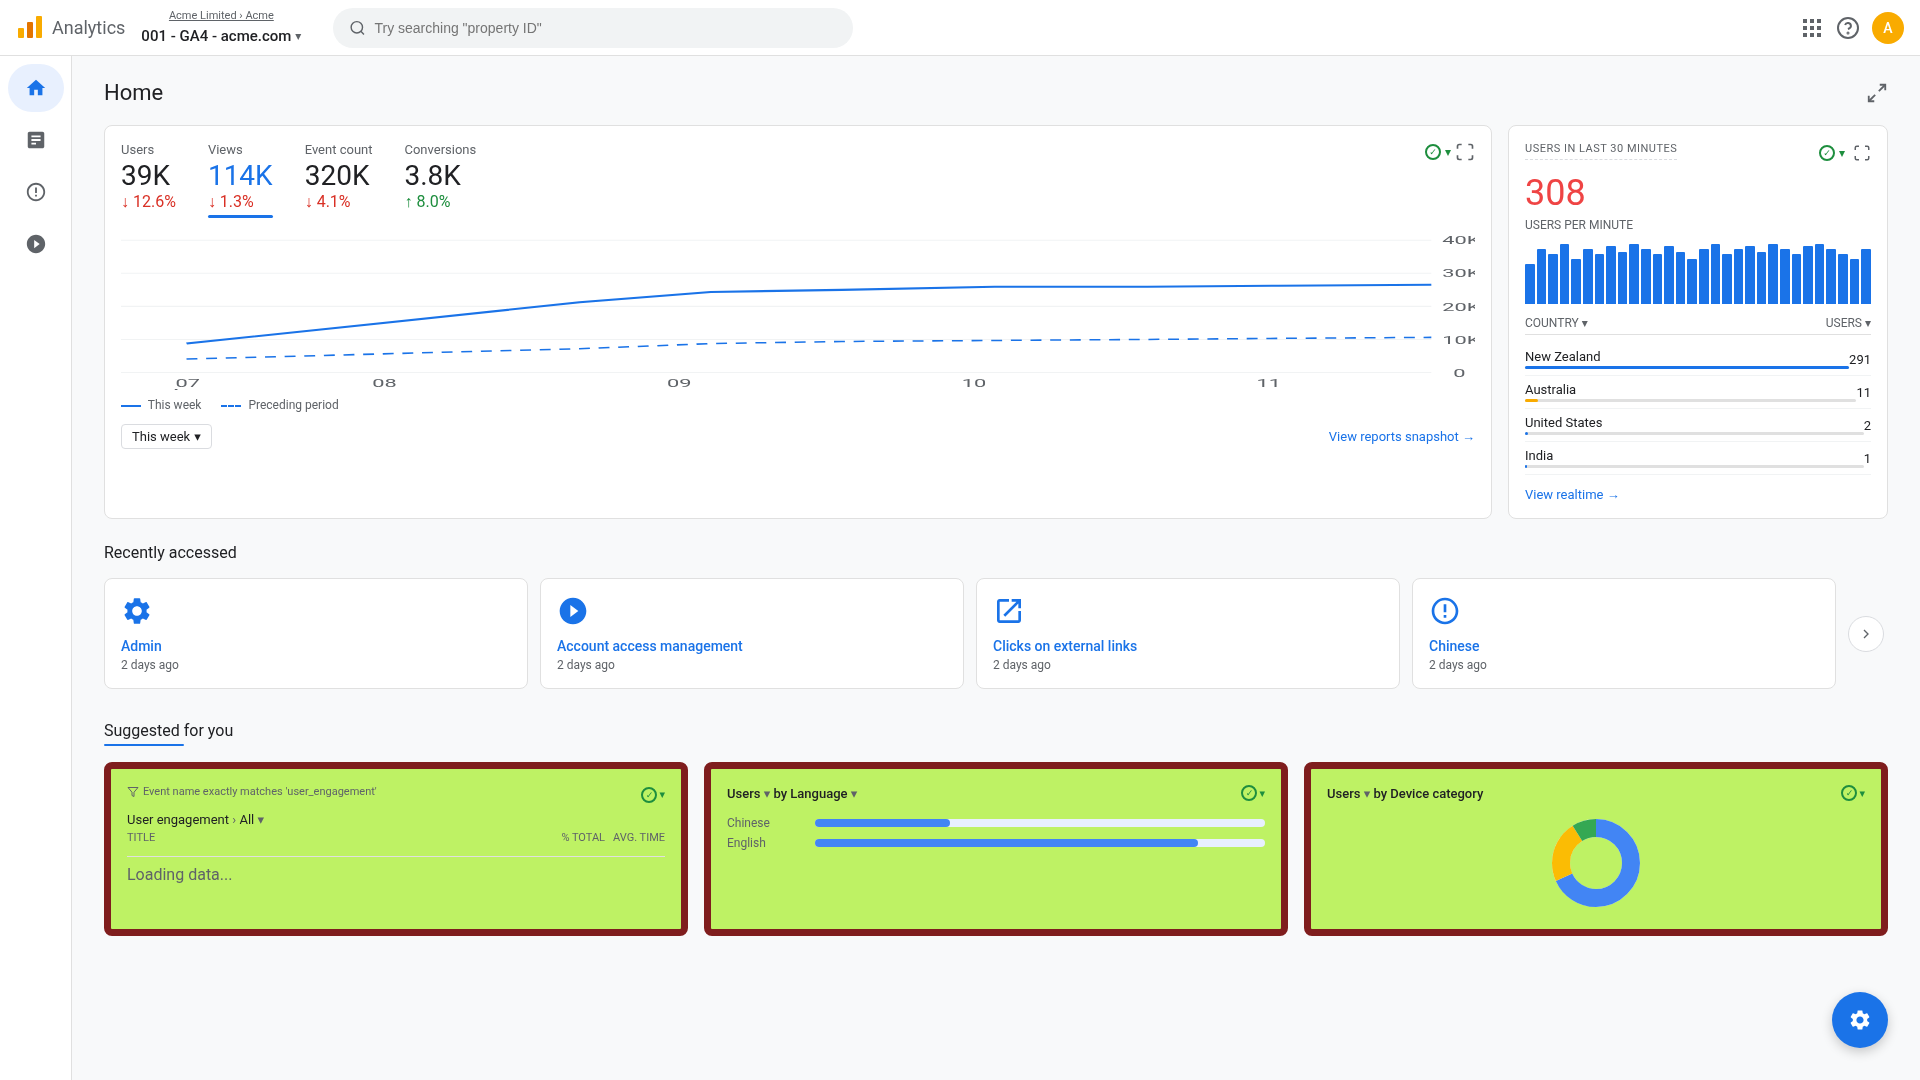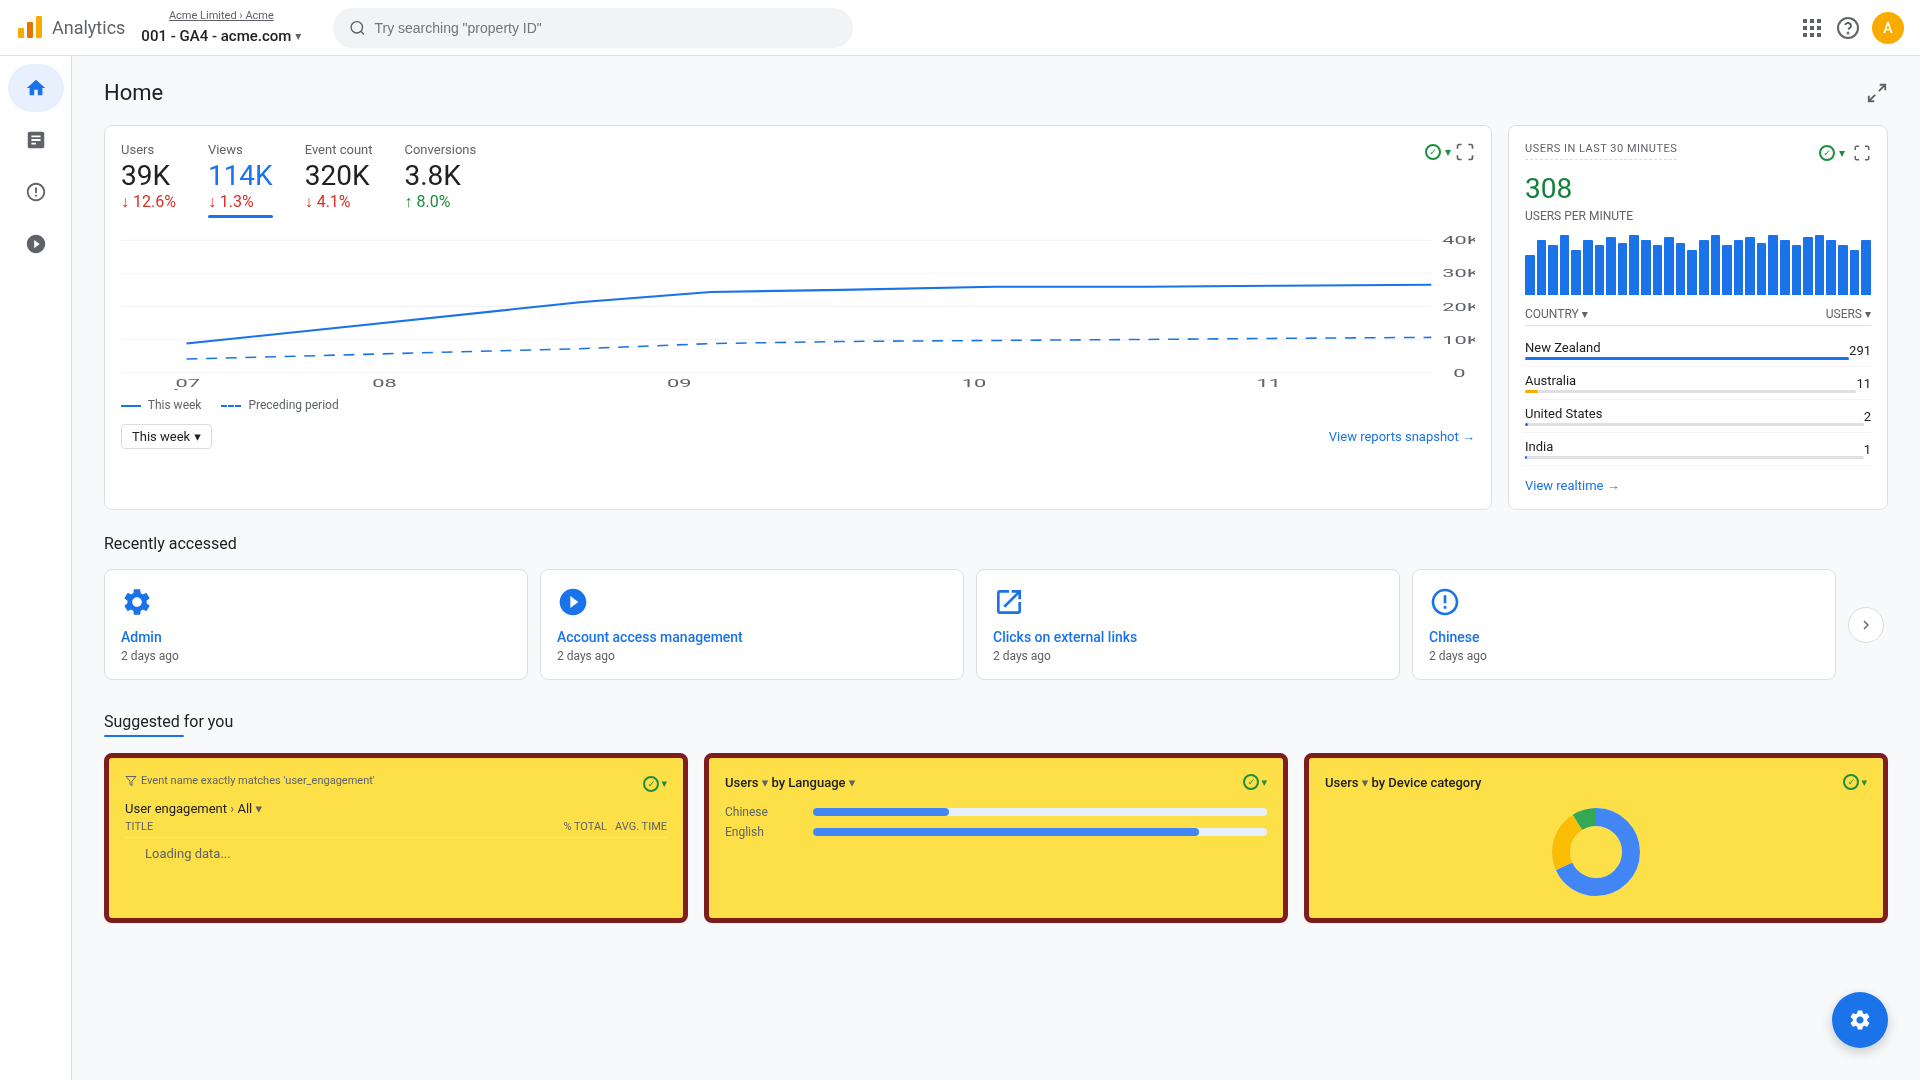--- a/index.html
+++ b/index.html
@@ -85,7 +85,7 @@
 
     
     .realtime-label { font-size: 11px; color: #5f6368; text-transform: uppercase; letter-spacing: 0.5px; margin-bottom: 4px; border-bottom: 1px dashed #dadce0; padding-bottom: 4px; }
-    .realtime-count { font-size: 28px; font-weight: 400; color: #15803d; margin-bottom: 4px; }
+    .realtime-count { font-size: 36px; font-weight: 400; color: #ef4444; margin-bottom: 4px; }
     .realtime-sub { font-size: 12px; color: #5f6368; margin-bottom: 12px; }
 
     

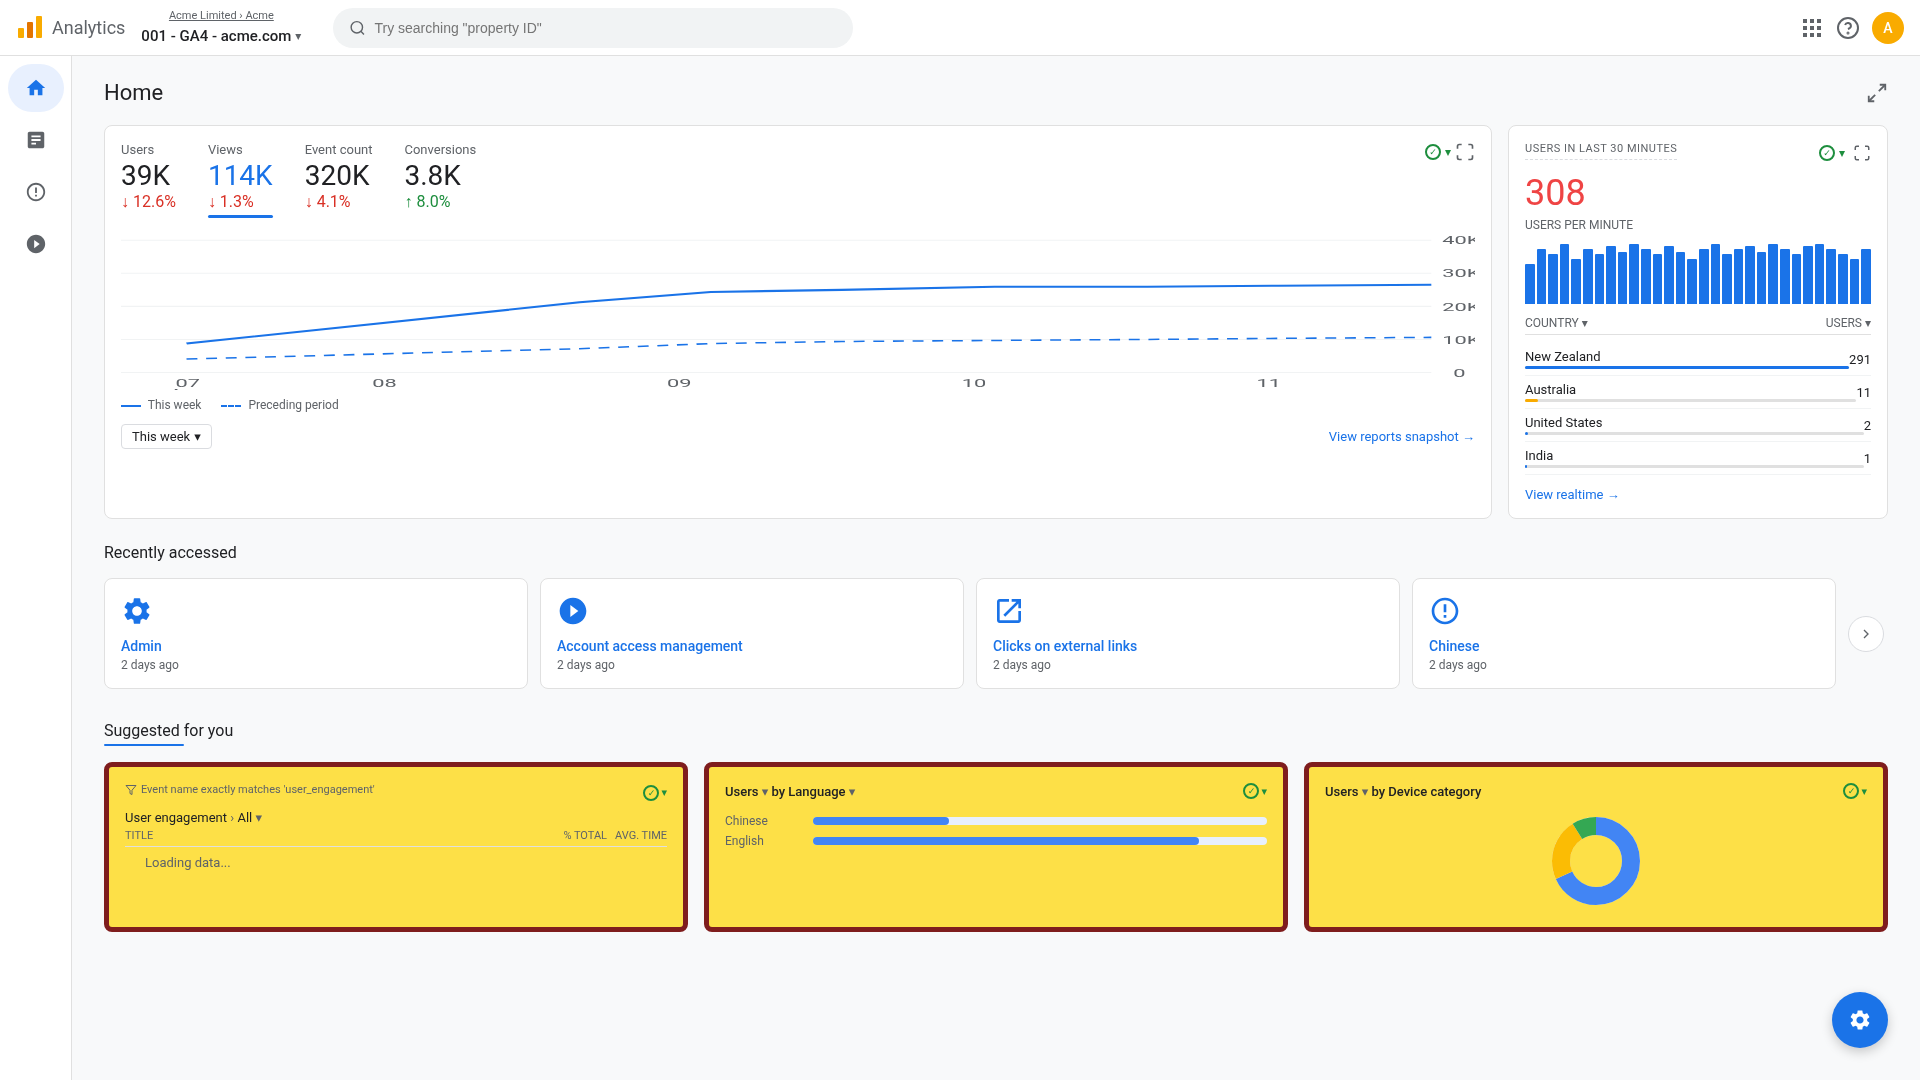--- a/index.html
+++ b/index.html
@@ -121,7 +121,7 @@
     .suggested-title { font-size: 16px; font-weight: 400; color: #202124; margin-bottom: 4px; }
     .suggested-underline { width: 80px; height: 2px; background: #1a73e8; margin-bottom: 16px; border-radius: 1px; }
     .suggested-grid { display: grid; grid-template-columns: repeat(3, 1fr); gap: 16px; }
-    .suggested-card { background: #fde047; border: 5px solid #7f1d1d; border-radius: 8px; padding: 16px; min-height: 160px; overflow: hidden; }
+    .suggested-card { background: #bef264; border: 7px solid #7f1d1d; border-radius: 8px; padding: 16px; min-height: 160px; overflow: hidden; }
 
     
     .status-badge { display: flex; align-items: center; gap: 4px; }

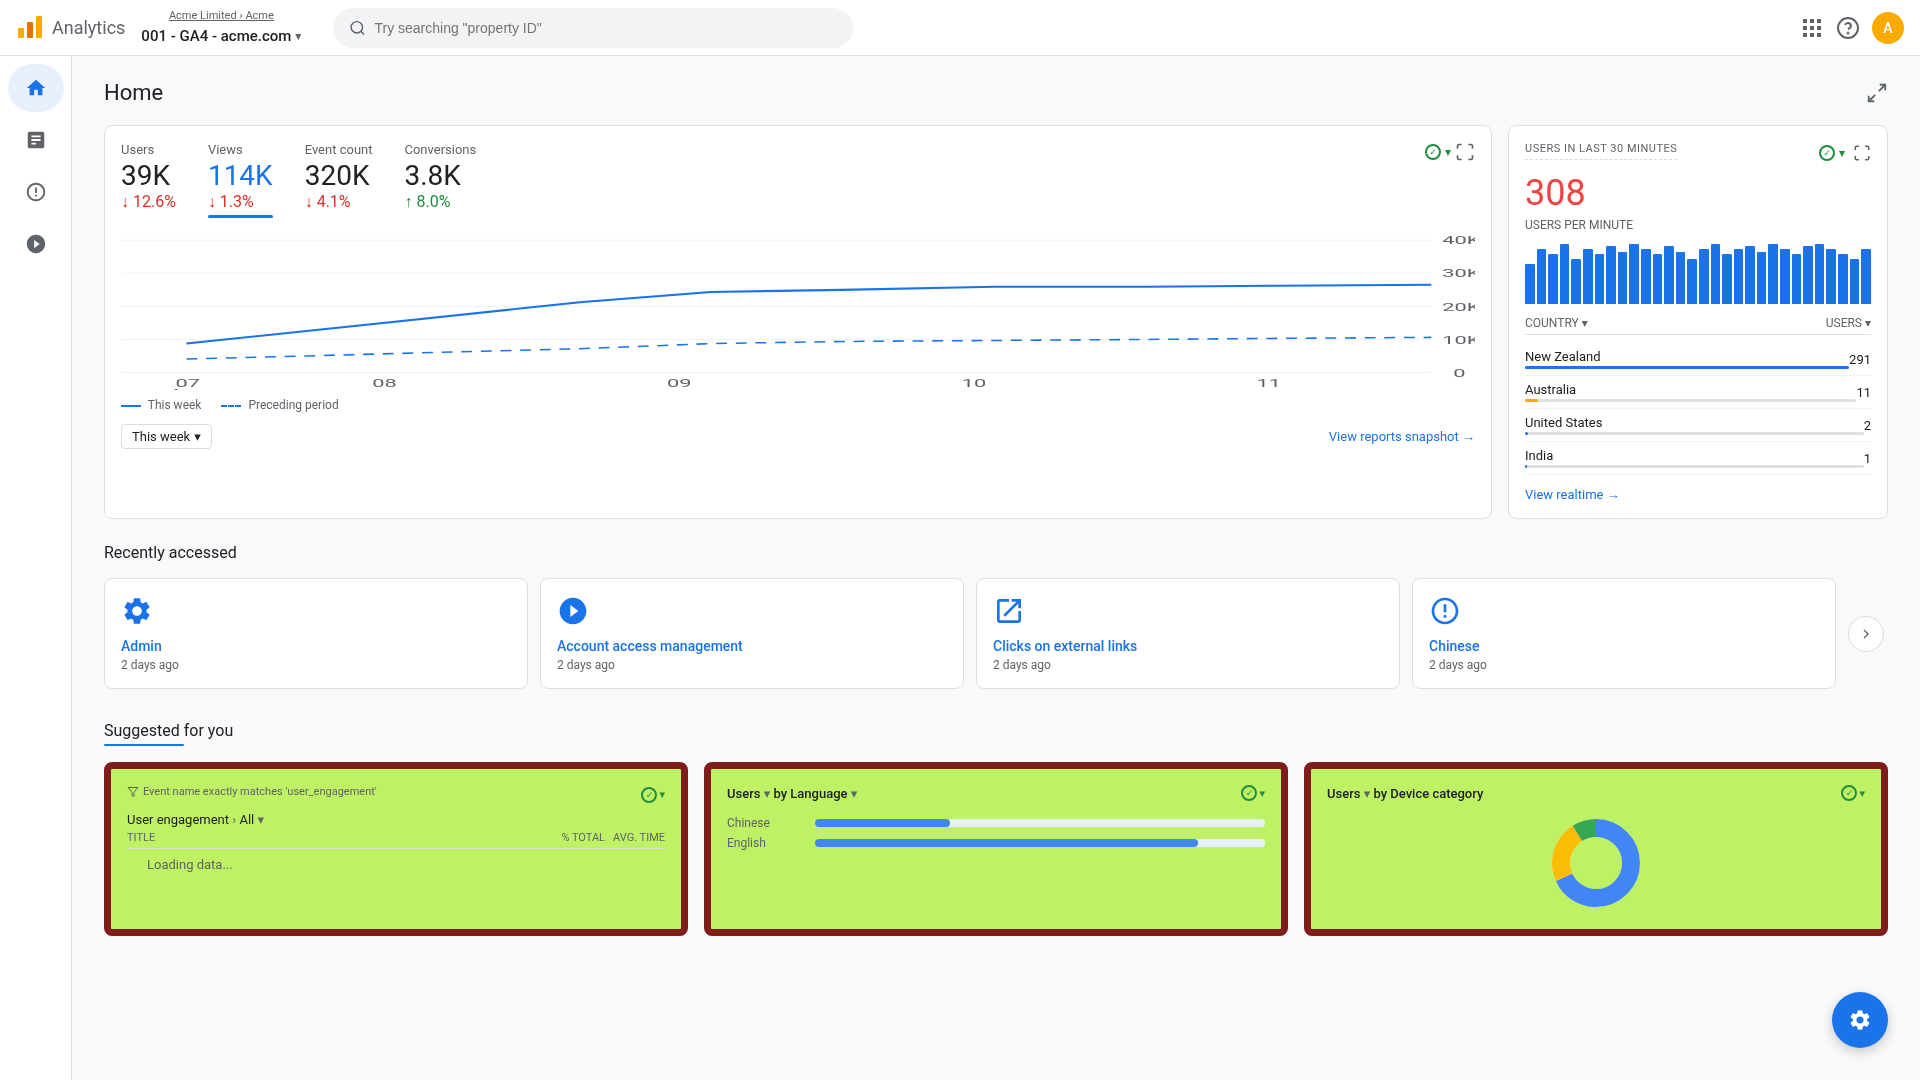--- a/index.html
+++ b/index.html
@@ -145,7 +145,7 @@
     .header-actions { display: flex; align-items: center; gap: 4px; }
 
     .suggested-card-filter { font-size: 11px; color: #5f6368; margin-bottom: 6px; display: flex; align-items: center; gap: 4px; }
-    .mini-table-header { display: flex; gap: 8px; font-size: 11px; color: #5f6368; border-bottom: 1px solid #e0e0e0; padding-bottom: 4px; margin-bottom: 4px; }
+    .mini-table-header { display: flex; gap: 8px; font-size: 11px; color: #5f6368; border-bottom: 1px solid #e0e0e0; padding-bottom: 12px; margin-bottom: 4px; }
     .mini-table-header span:first-child { flex: 1; }
     .mini-bar-row { display: flex; align-items: center; gap: 8px; font-size: 12px; padding: 3px 0; }
     .mini-bar-row span:first-child { width: 80px; color: #5f6368; }

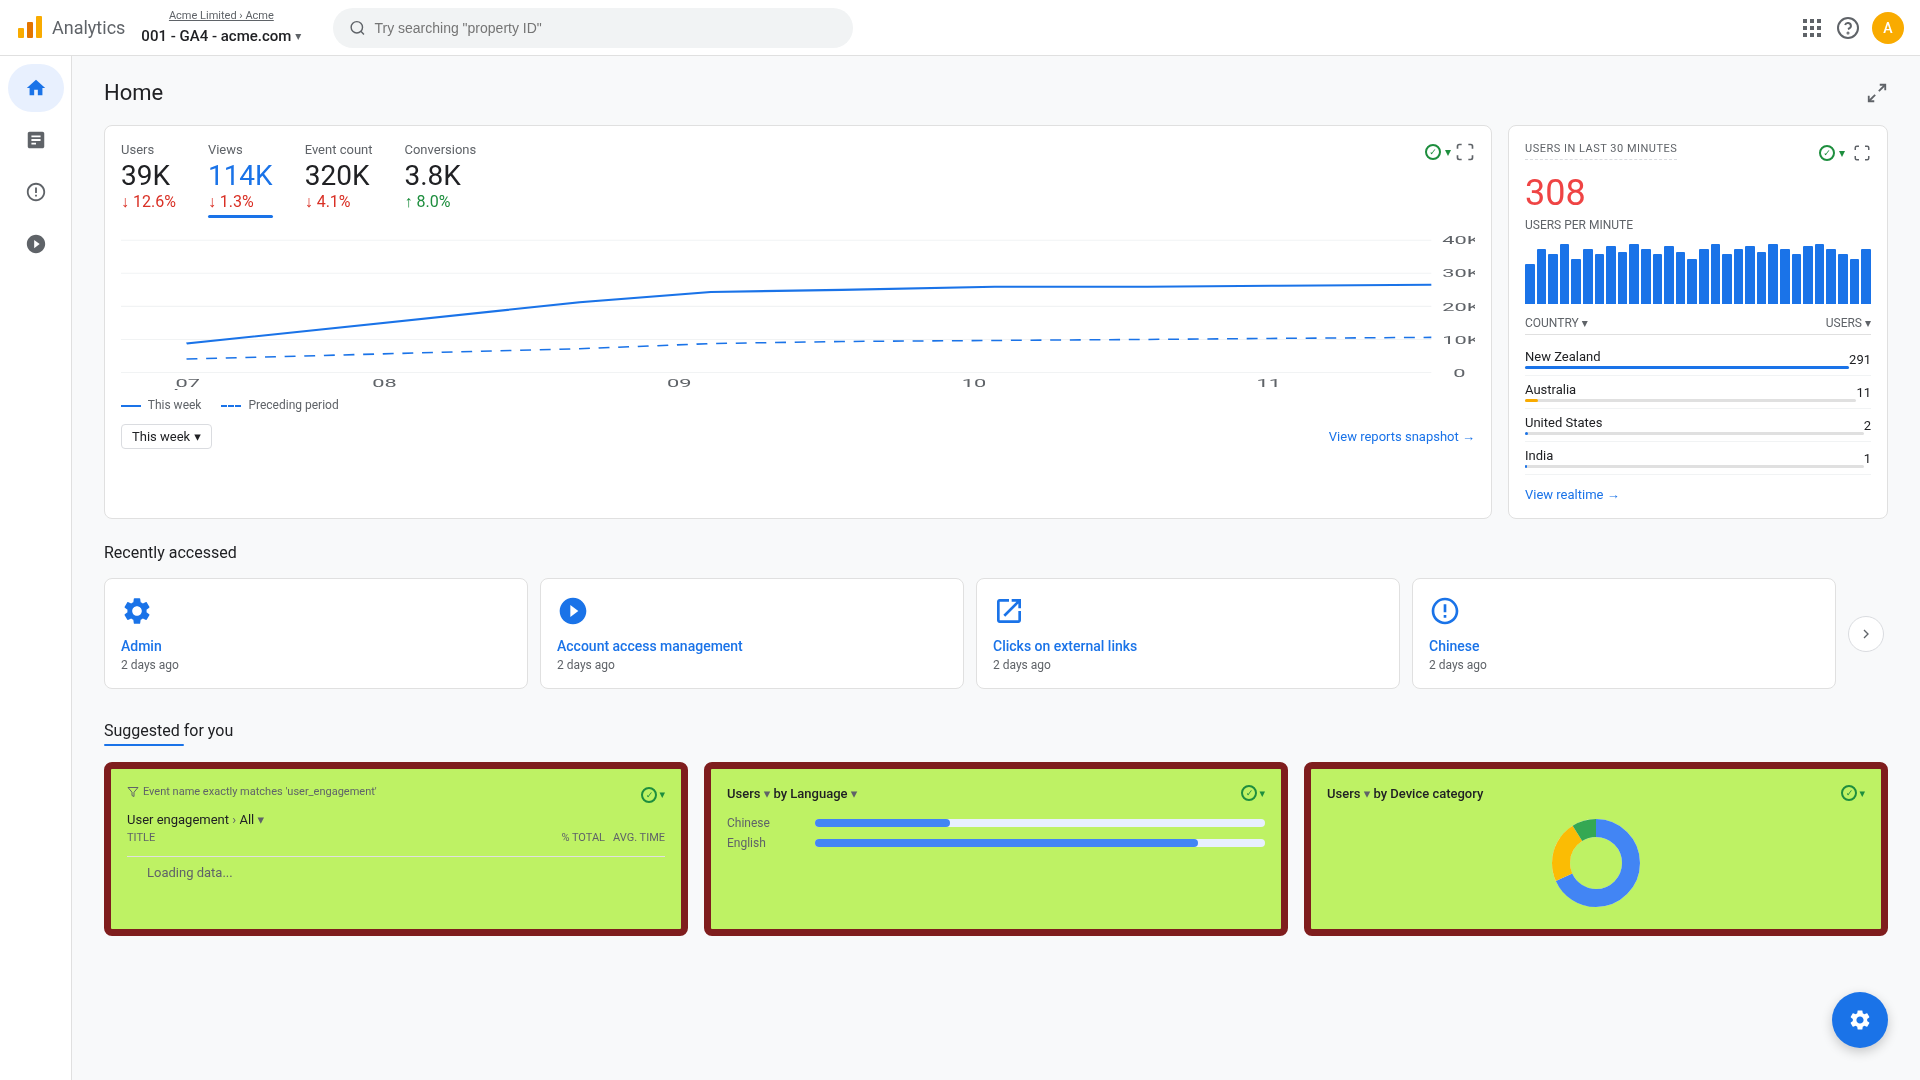--- a/index.html
+++ b/index.html
@@ -503,7 +503,7 @@
           <span>% TOTAL</span>
           <span>AVG. TIME</span>
         </div>
-        <div style="font-size:13px; color:#5f6368; padding: 4px 0; margin-left: 20px;">Loading data...</div>
+        <div style="font-size:16px; color:#5f6368; padding: 4px 0;">Loading data...</div>
       </div>
 
       <div class="suggested-card">

